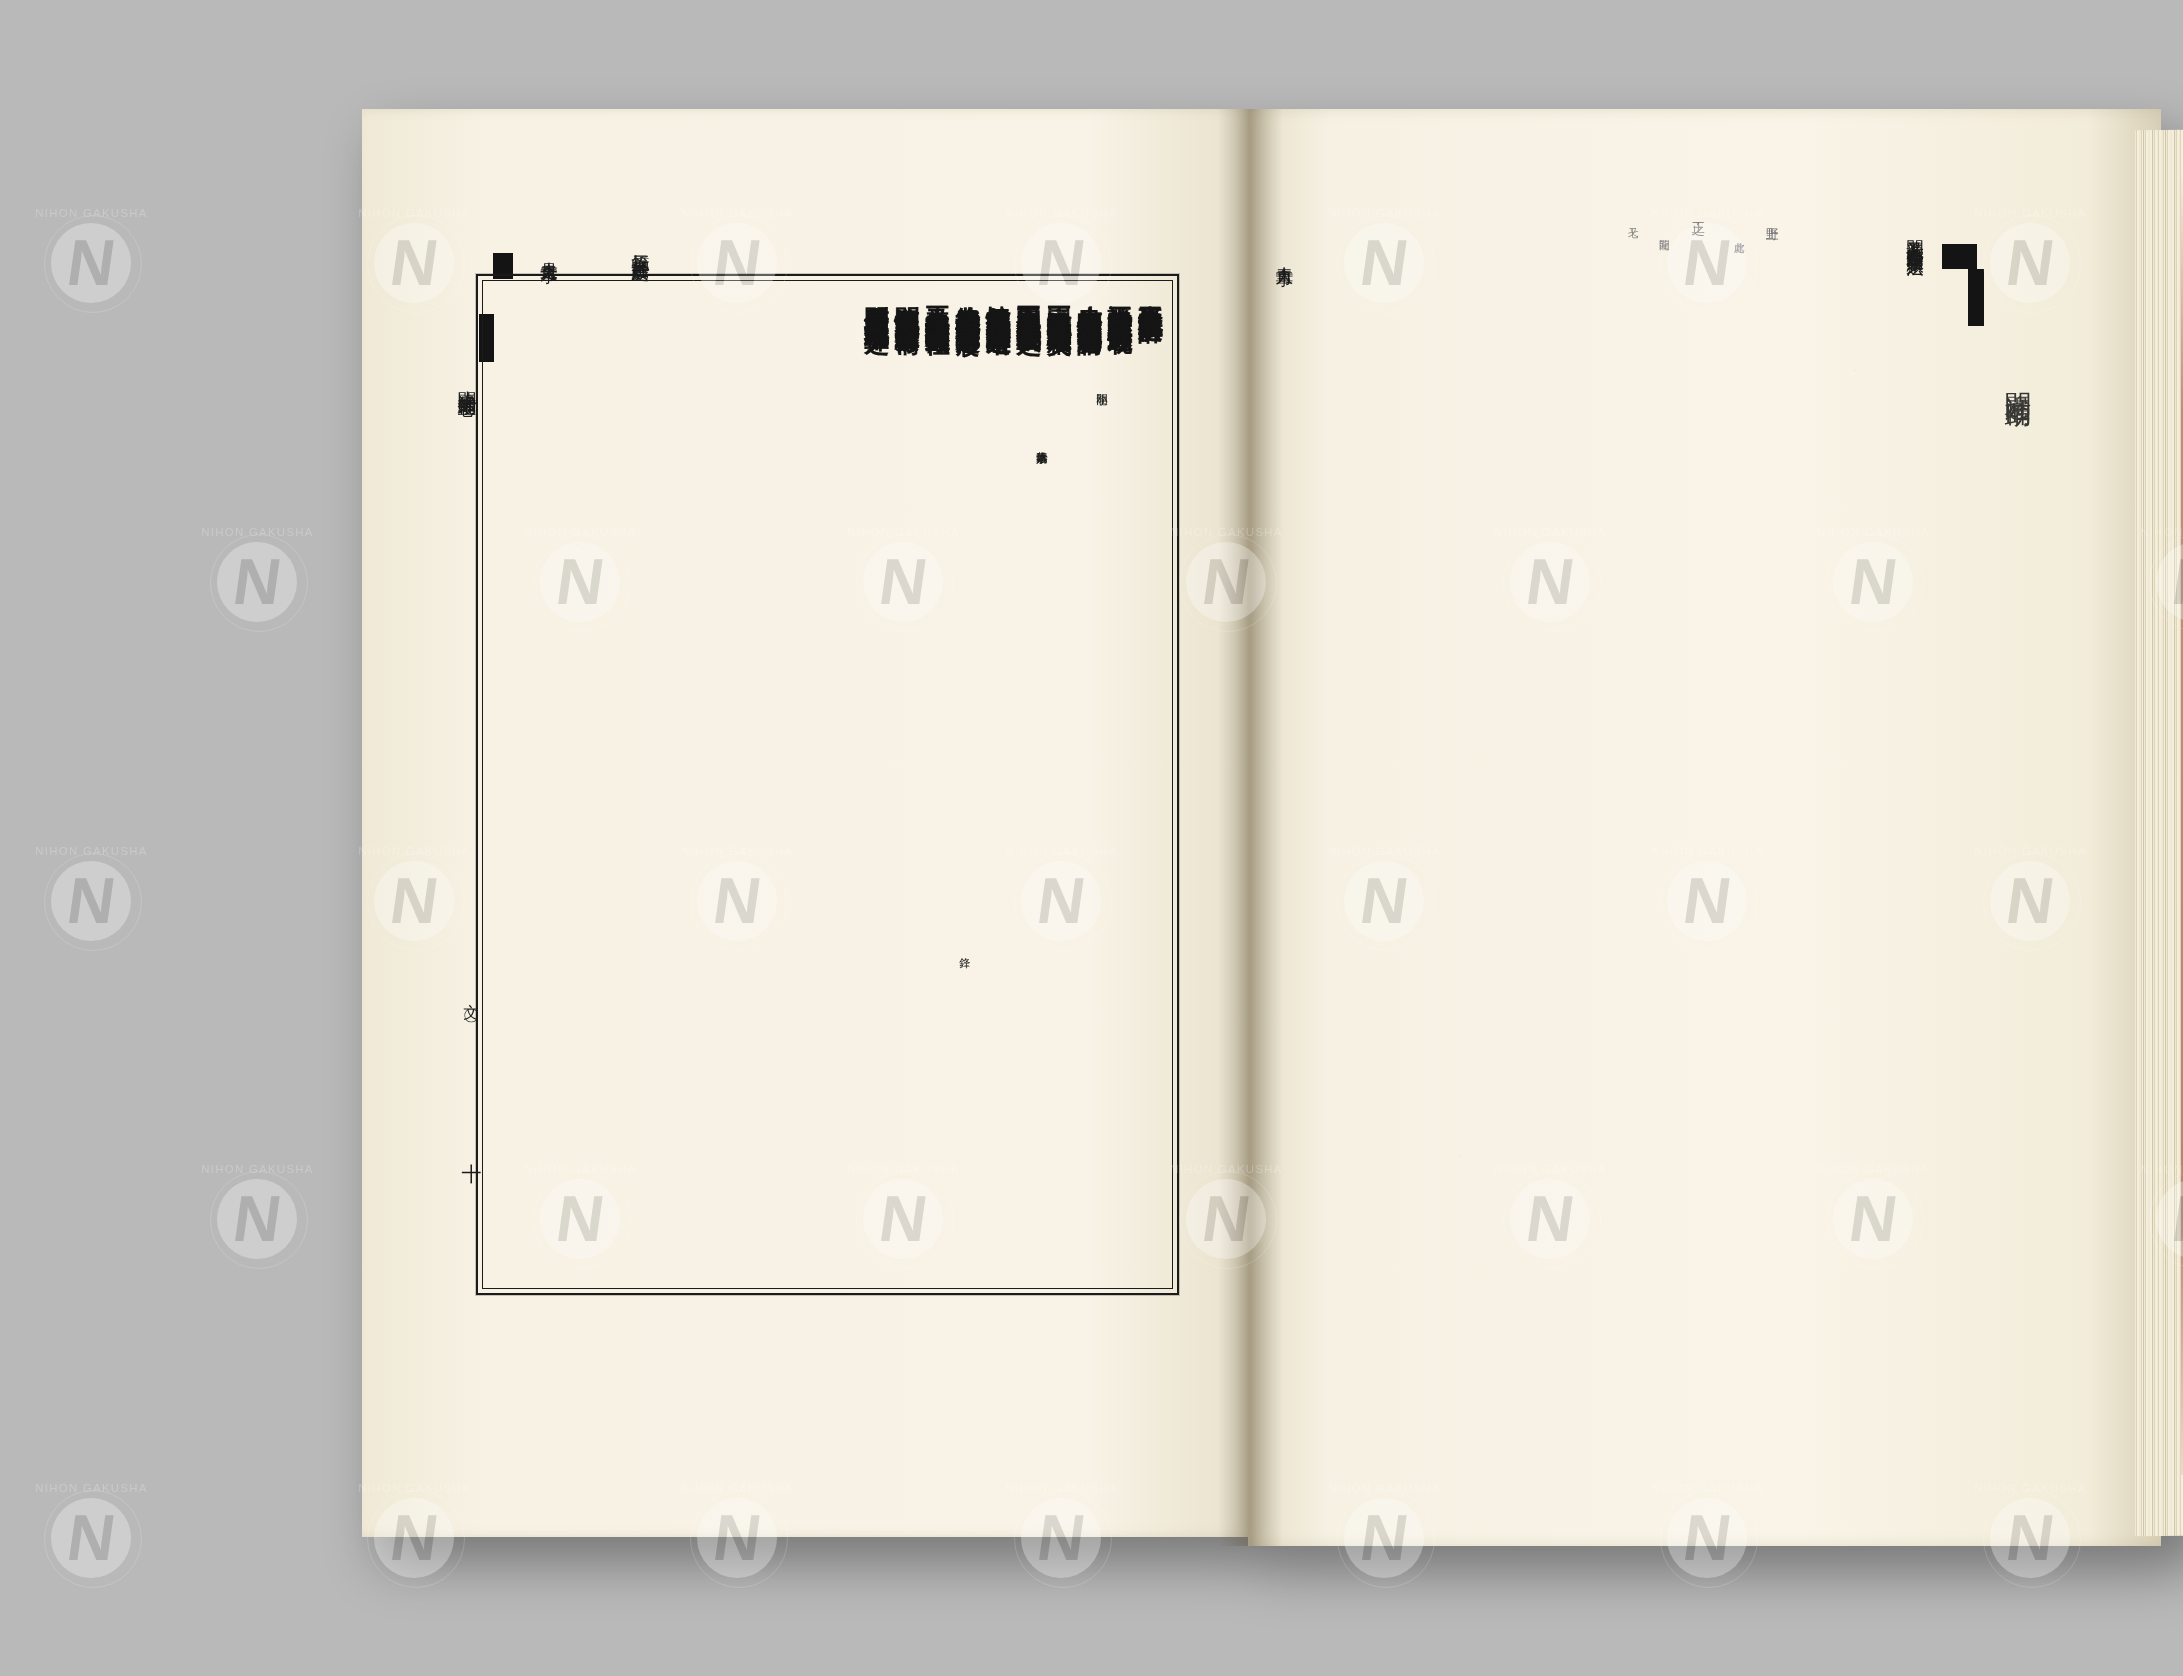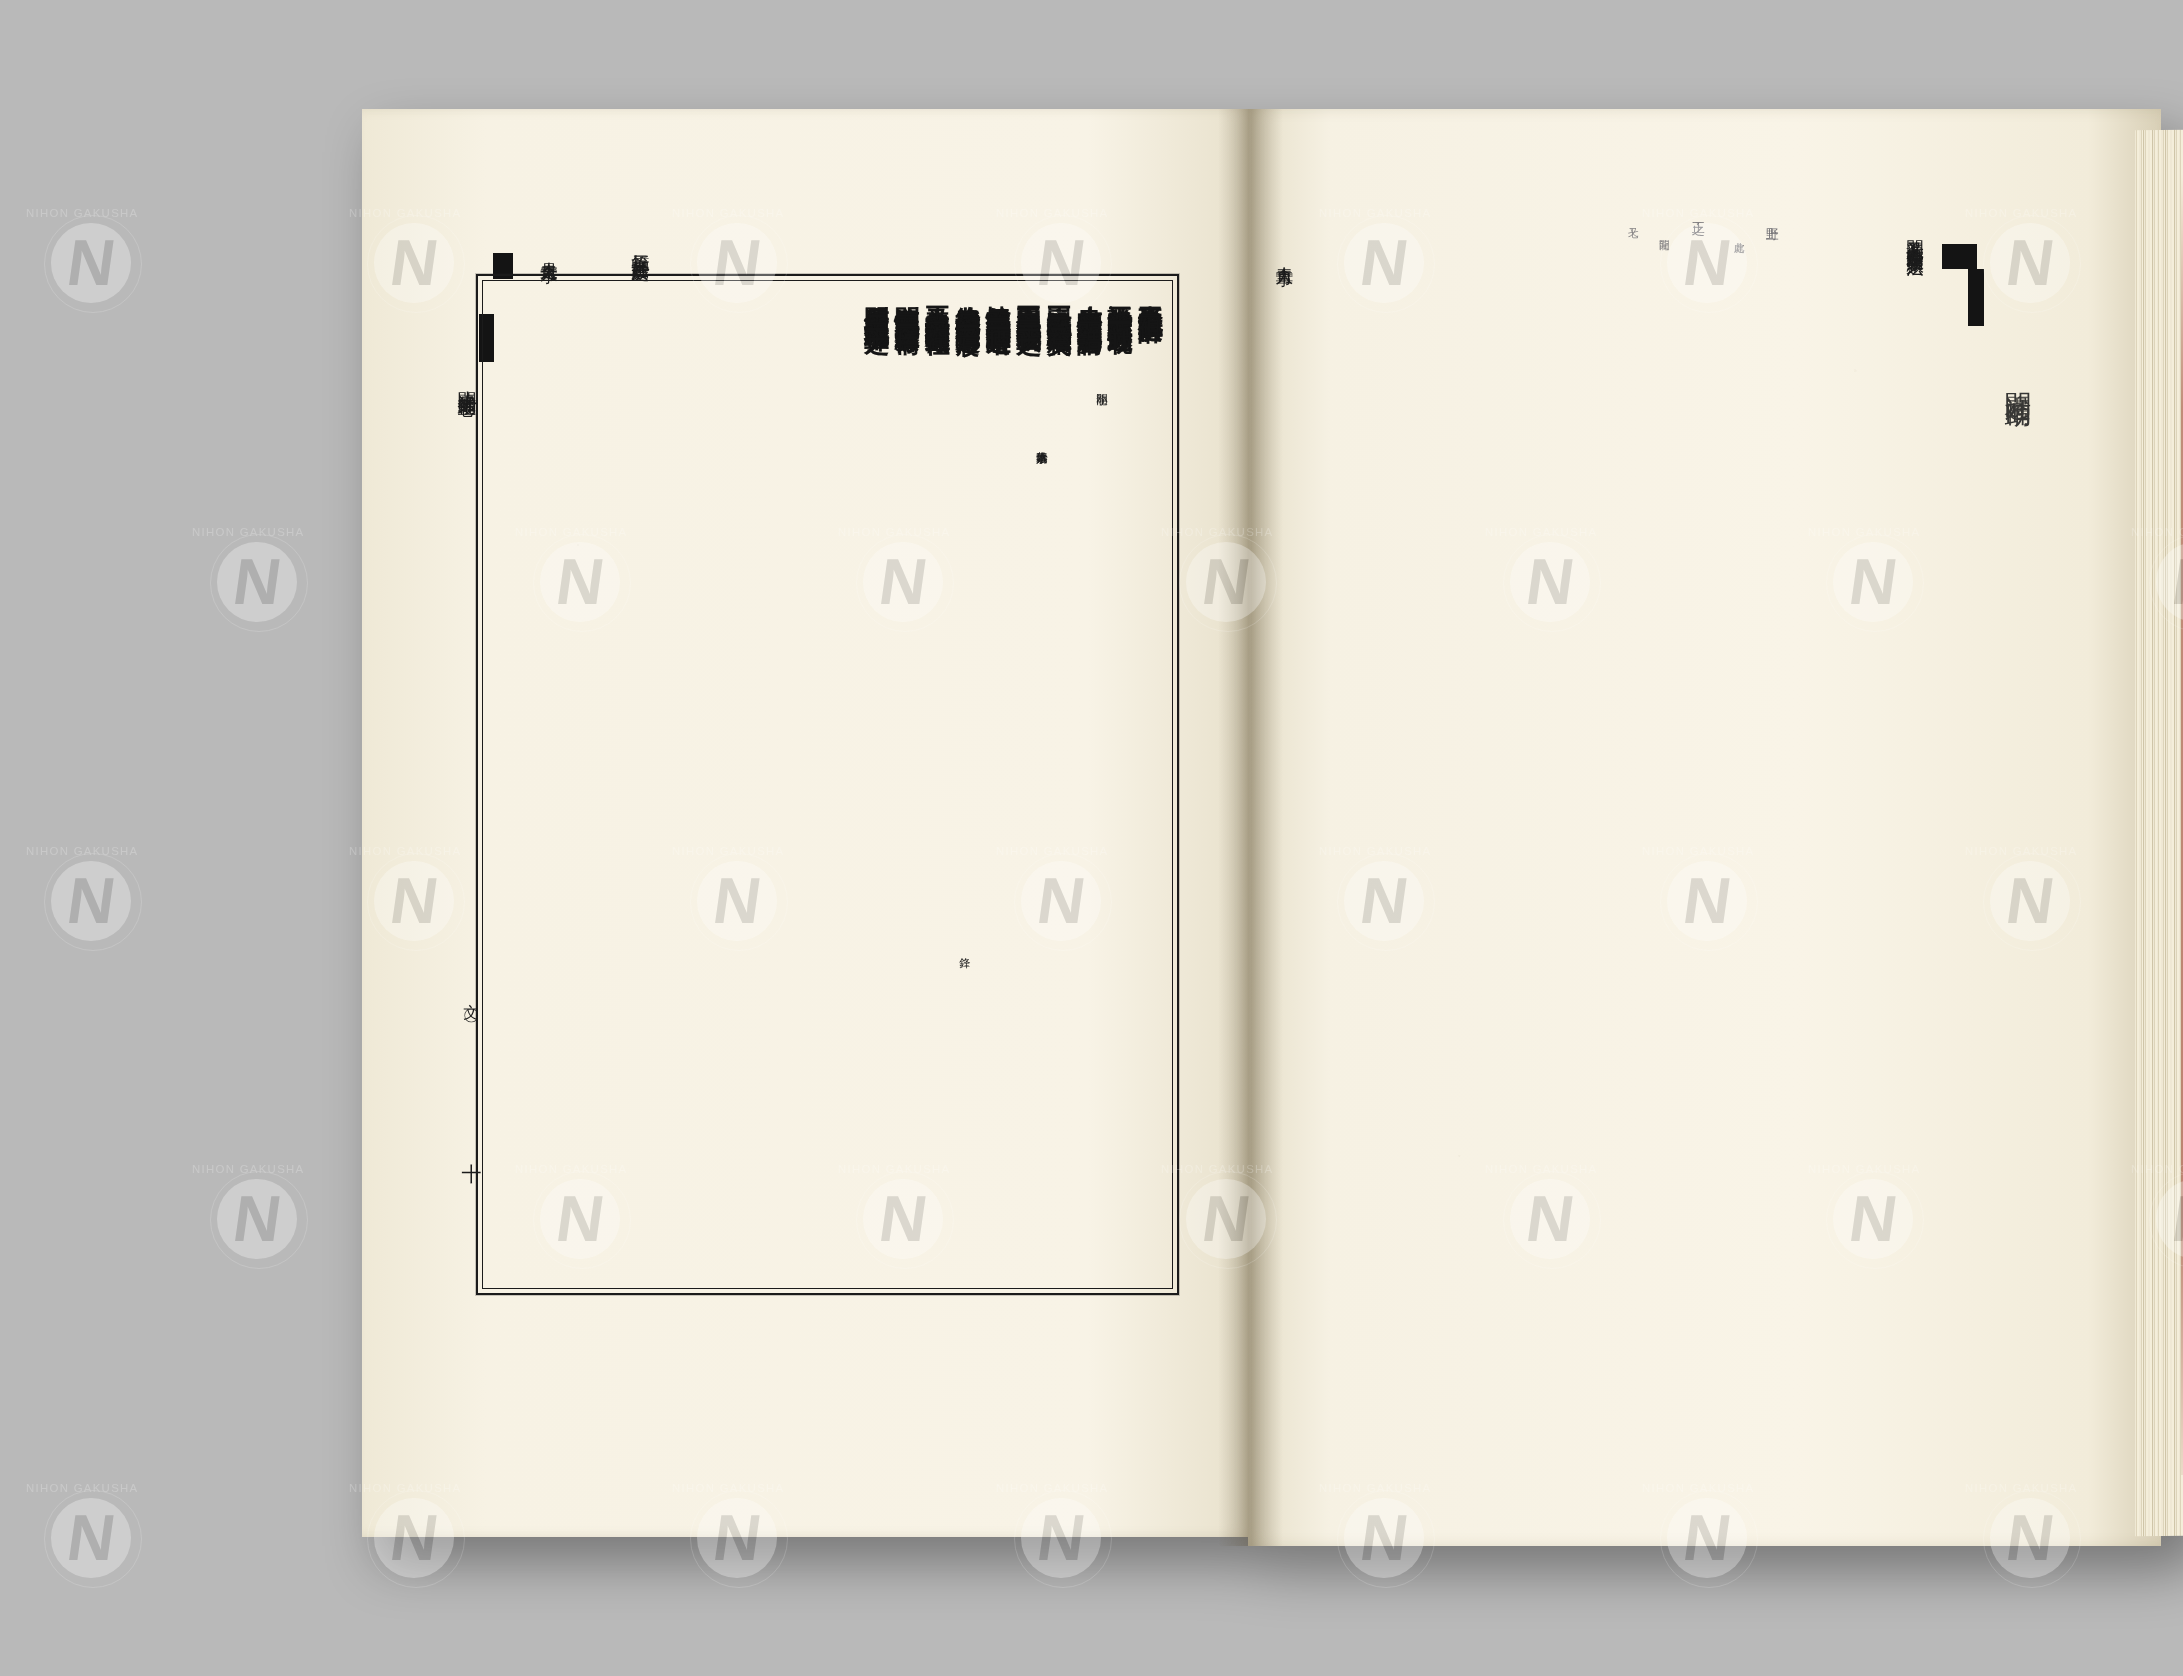--- a/index.html
+++ b/index.html
@@ -62,7 +62,7 @@
     position: absolute;
     left: 0; top: 1.7px;
     width: 131px;
-    text-align: left;
+    text-align: center;
     font-family: "Liberation Sans", sans-serif;
     font-size: 11.4px;
     letter-spacing: 1.3px;

